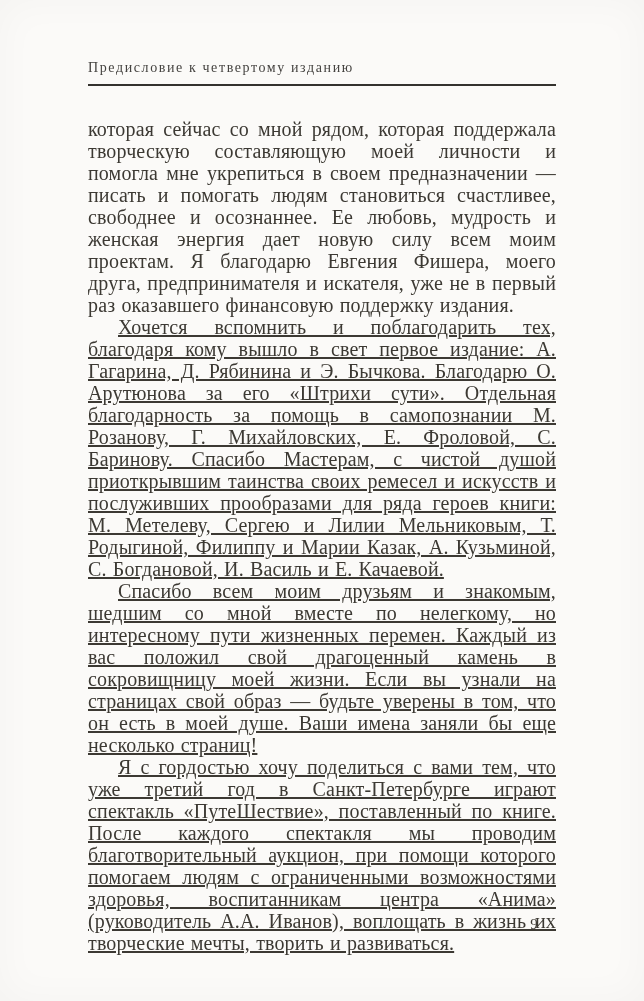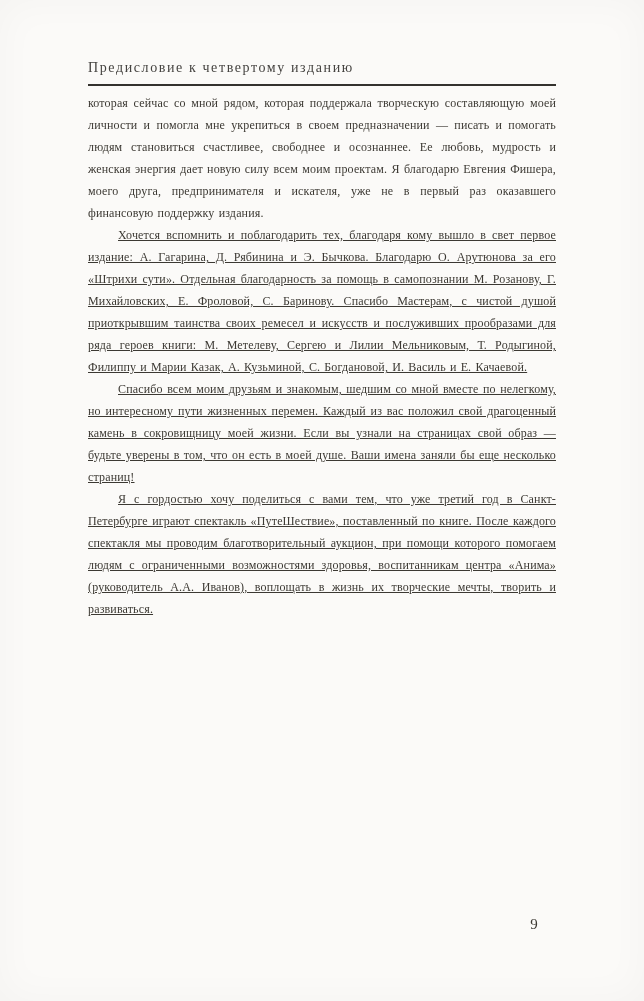--- a/index.html
+++ b/index.html
@@ -37,9 +37,9 @@
   .body-text {
     position: absolute;
     left: 88px;
-    top: 92px;
+    top: 118px;
     width: 468px;
-    font-size: 12px;
+    font-size: 20px;
     line-height: 22px;
     text-align: justify;
     letter-spacing: 0.15px;

